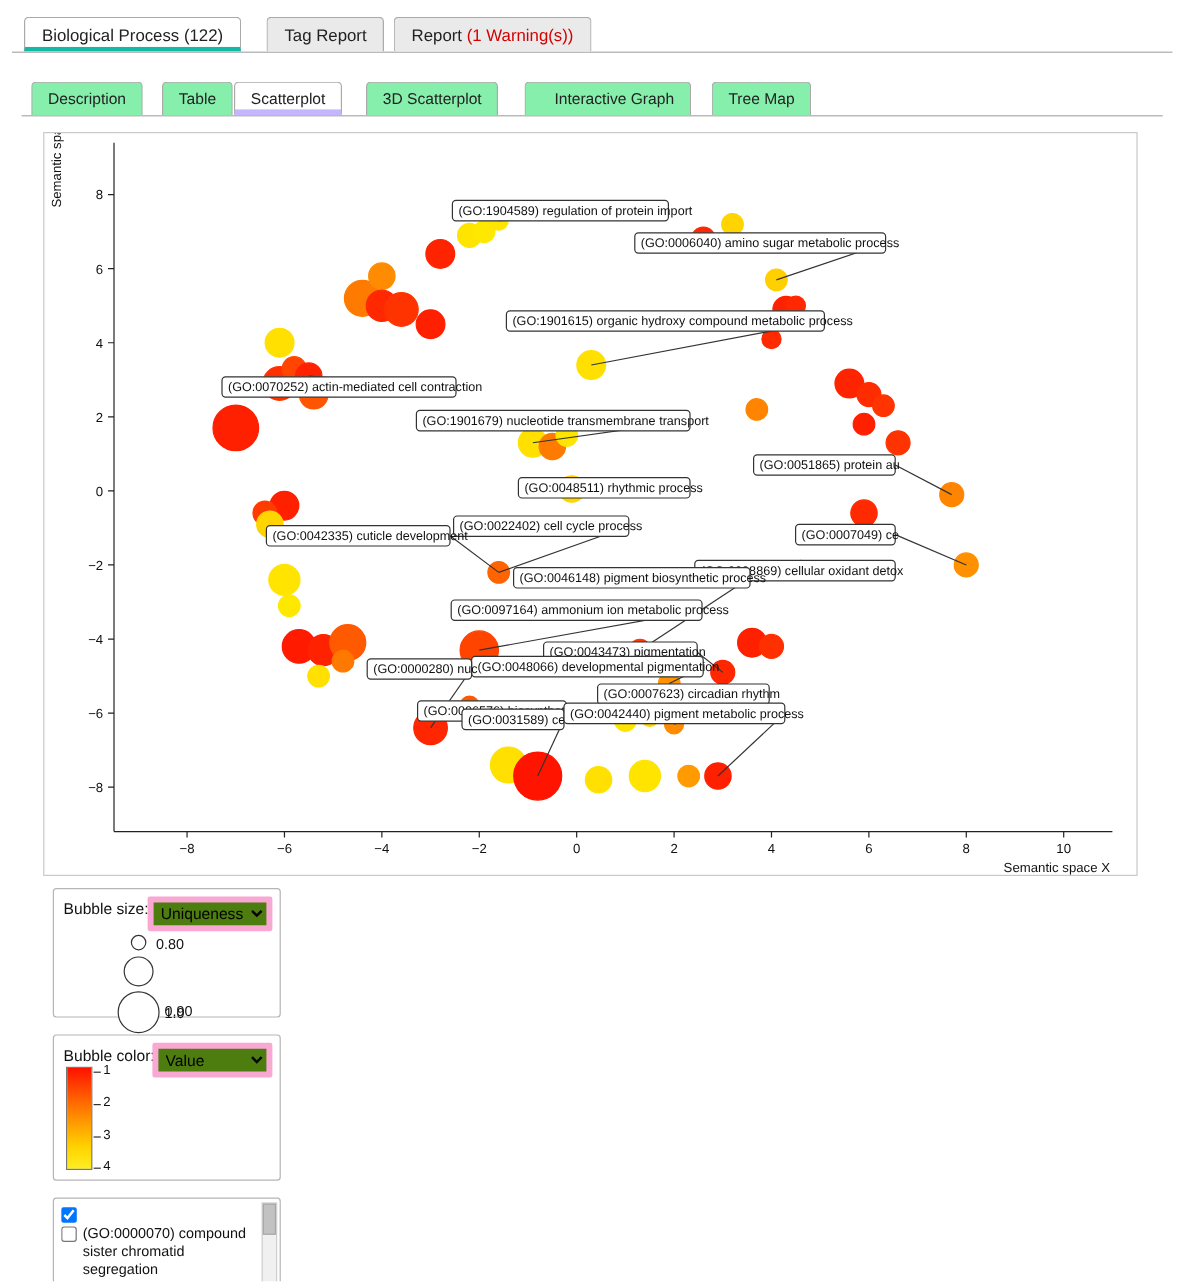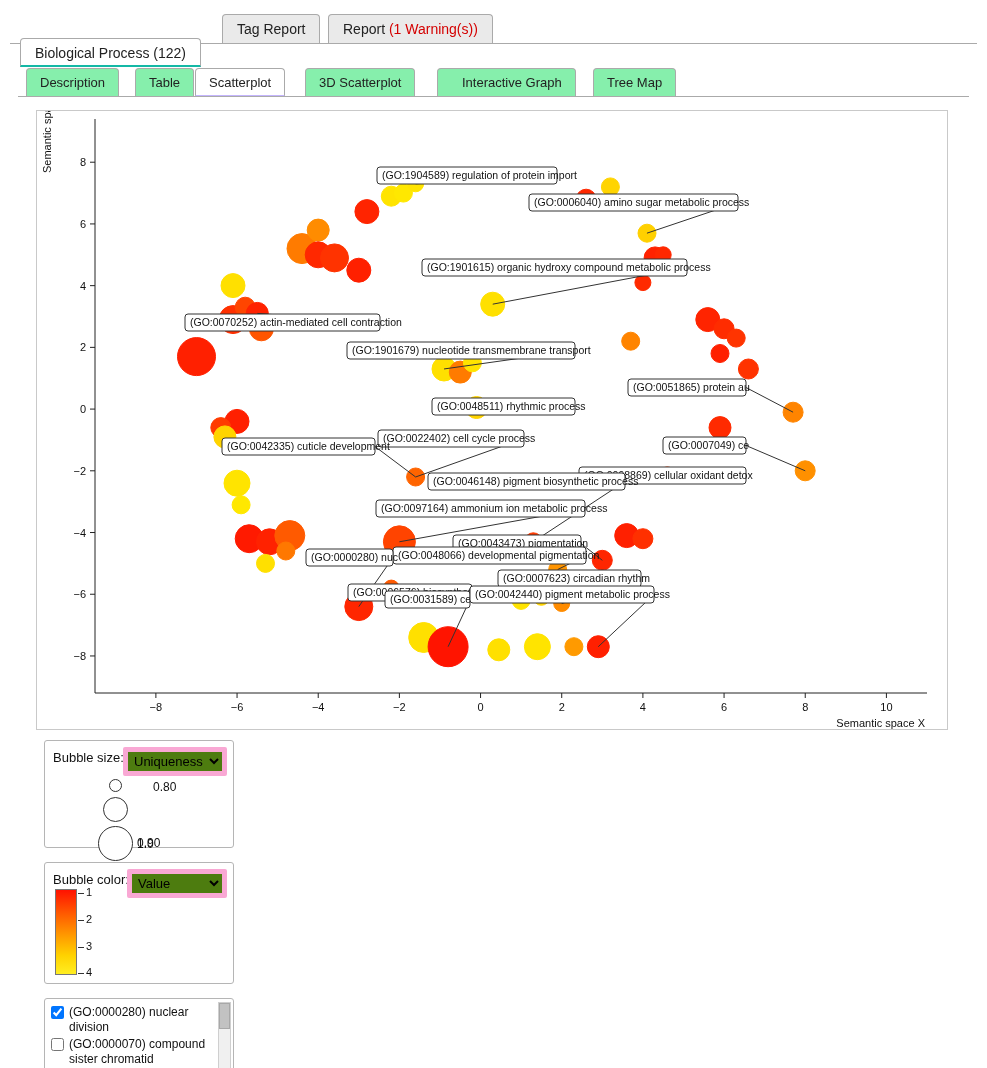--- a/index.html
+++ b/index.html
@@ -43,9 +43,8 @@
   }
   .outer-tab.active {
     background: #ffffff;
-    border-bottom: 2px solid #14b8a6;
+    border-bottom: 4px solid #14b8a6;
     z-index: 3;
-    margin-top: 24px;
   }
   .warn {
     color: #d40000;

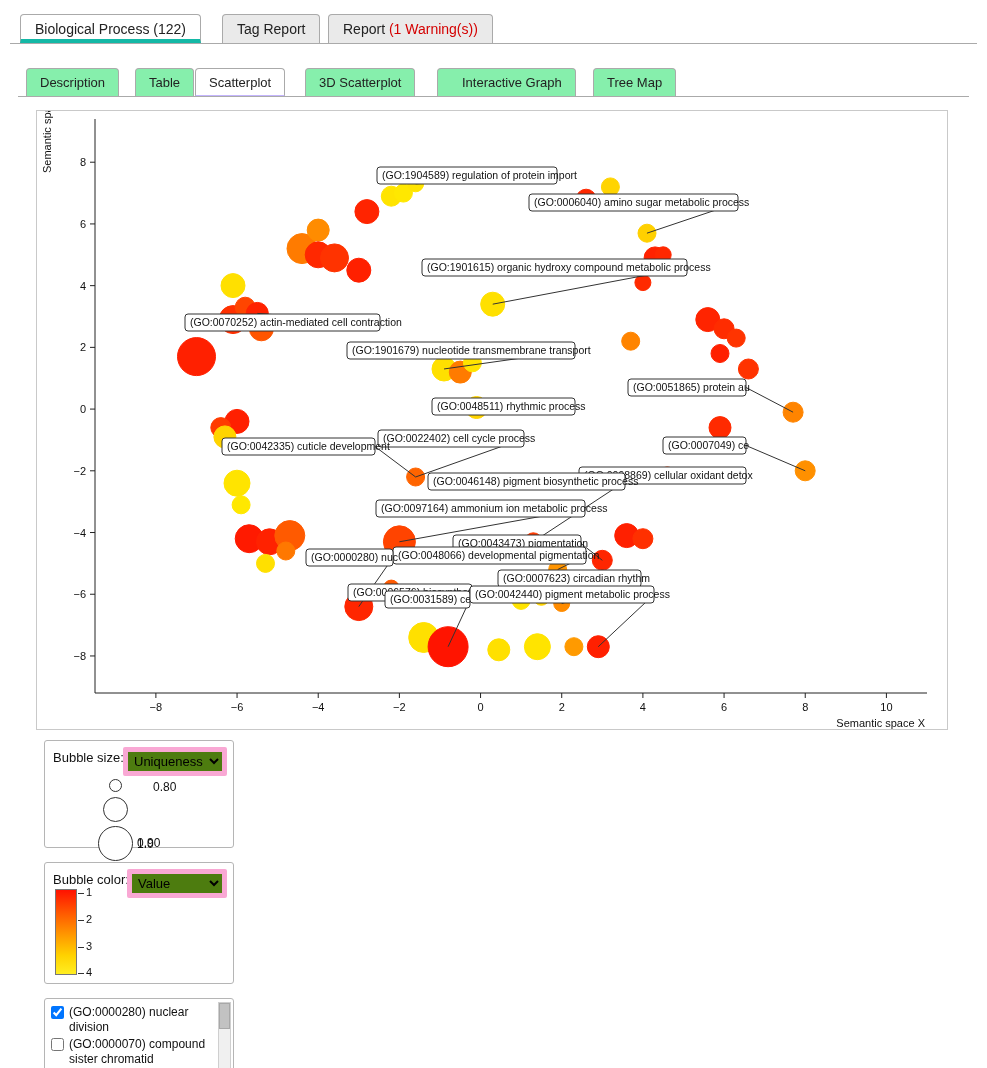--- a/index.html
+++ b/index.html
@@ -77,7 +77,7 @@
   }
   .inner-tab.active {
     background: #ffffff;
-    border-bottom: 1px solid #c4b5fd;
+    border-bottom: 5px solid #c4b5fd;
     z-index: 3;
   }
 

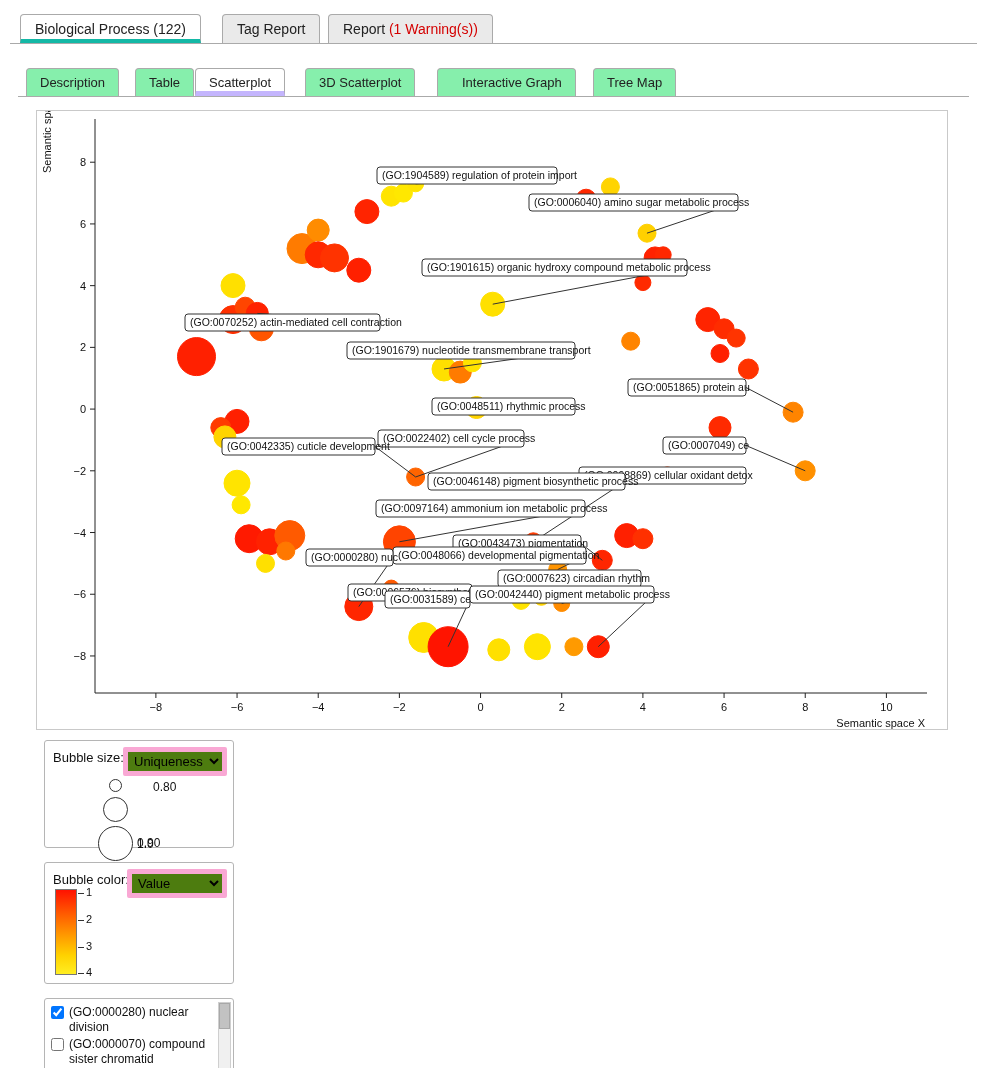--- a/index.html
+++ b/index.html
@@ -400,7 +400,7 @@
     <div class="legend-label" style="left:8px; top:9px;">Bubble size:</div>
     <select class="legend-select" style="left:78px; top:6px; width:104px;" id="size-select"><option>Uniqueness</option><option>Dispensability</option><option>Value</option><option>Frequency</option></select>
     <div class="circle-outline" style="left:64px; top:38px; width:13px; height:13px;"></div>
-    <div class="size-key" style="left:108px; top:39px;">0.80</div>
+    <div class="size-key" style="left:85px; top:39px;">0.80</div>
     <div class="circle-outline" style="left:58px; top:56px; width:25px; height:25px;"></div>
     <div class="size-key" style="left:92px; top:63px;margin-top:32px;">0.90</div>
     <div class="circle-outline" style="left:53px; top:85px; width:35px; height:35px;"></div>

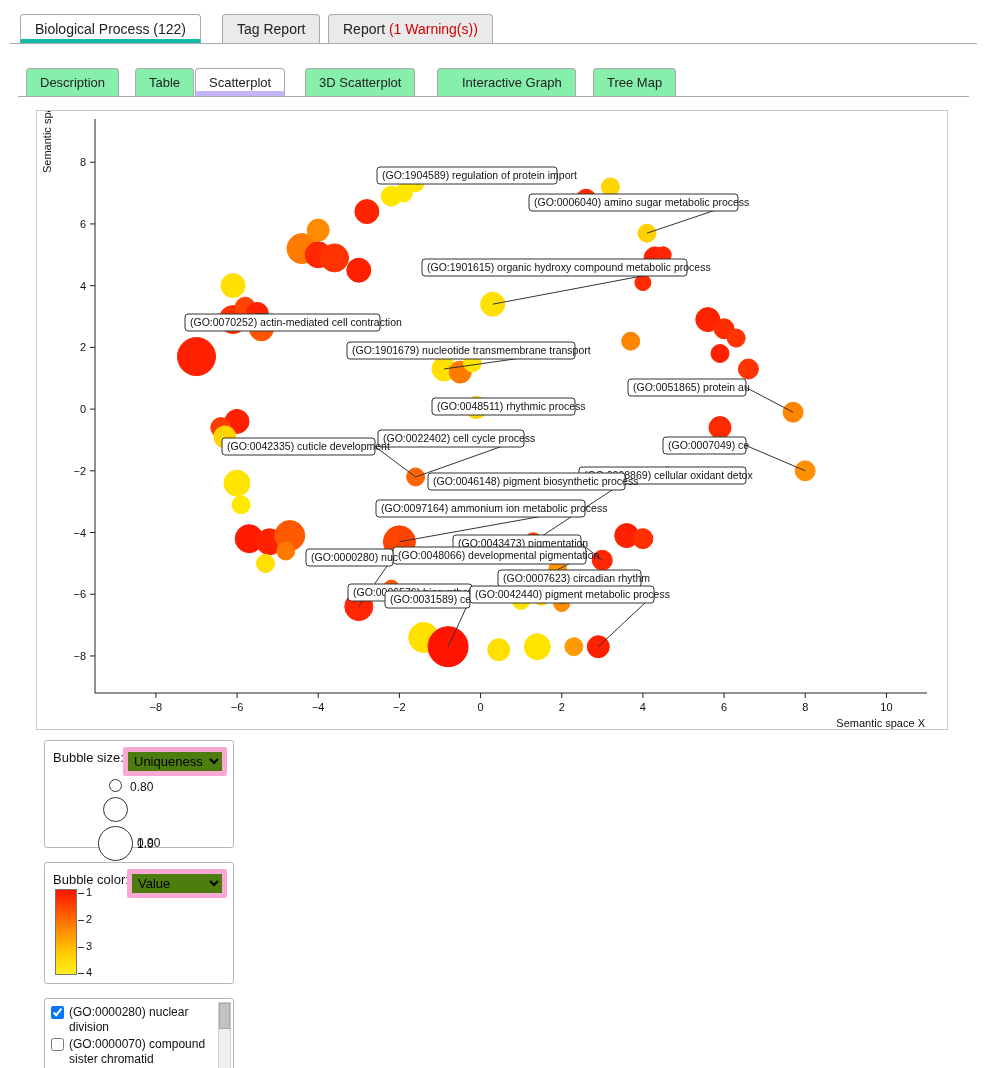--- a/index.html
+++ b/index.html
@@ -425,7 +425,6 @@
     <div class="term-list" id="term-list">
         <div class="term-item">
           <input type="checkbox" checked="" style="">
-          <span>(GO:0000280) nuclear division</span>
         </div>
         <div class="term-item">
           <input type="checkbox" style="">

